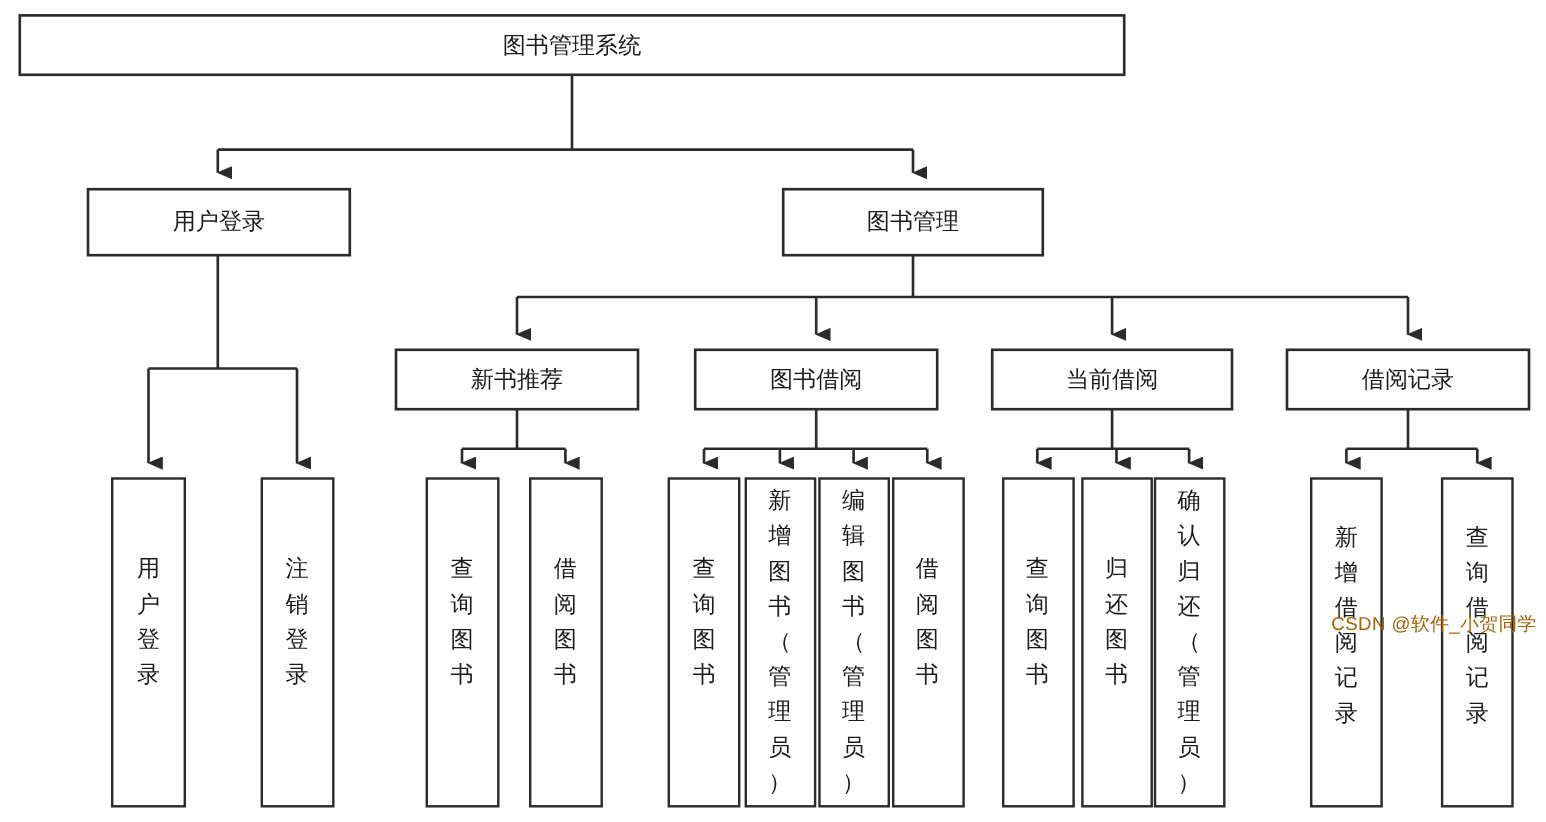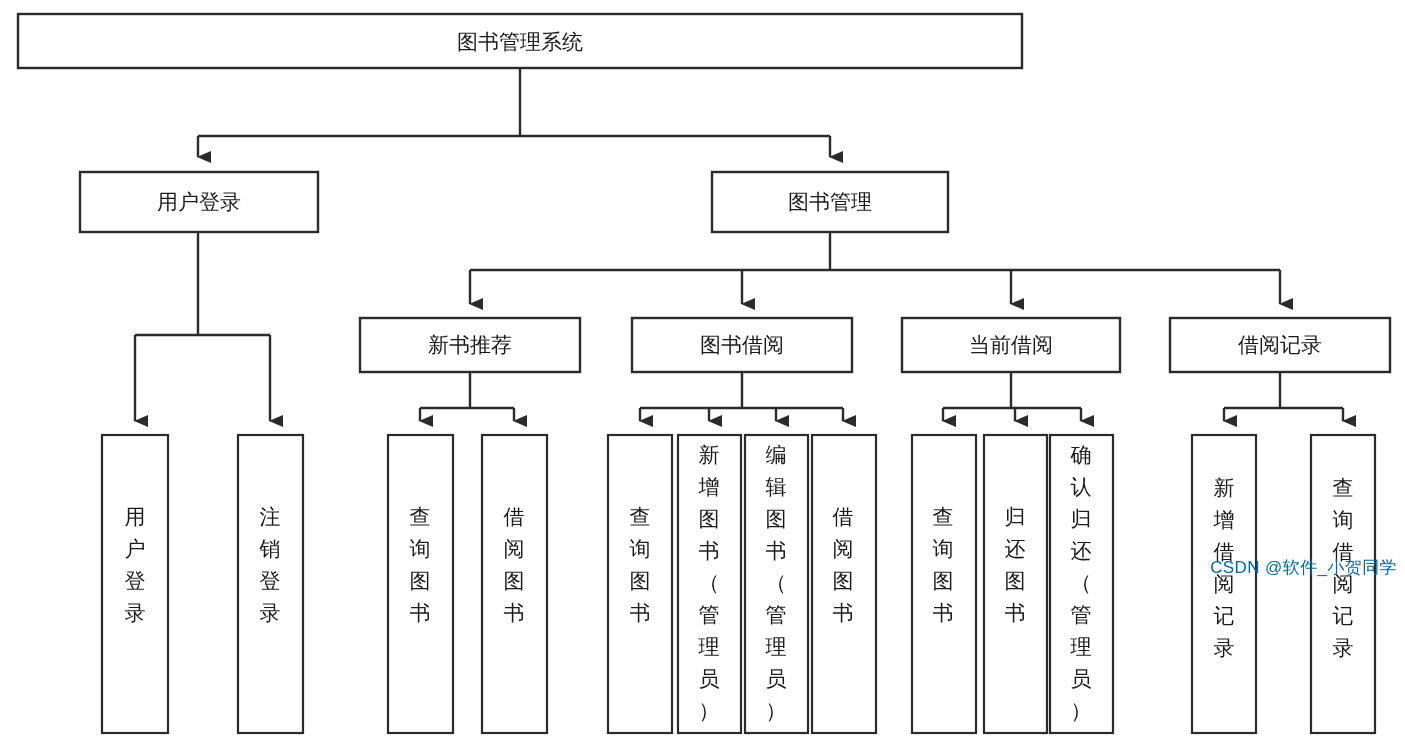--- a/index.html
+++ b/index.html
@@ -65,7 +65,7 @@
     bottom: 6px;
     font-family: "Liberation Sans", "DejaVu Sans", sans-serif;
     font-size: 17px;
-    color: #0369a1;
+    color: #a16207;
     letter-spacing: 0.4px;
     white-space: nowrap;
     user-select: none;

